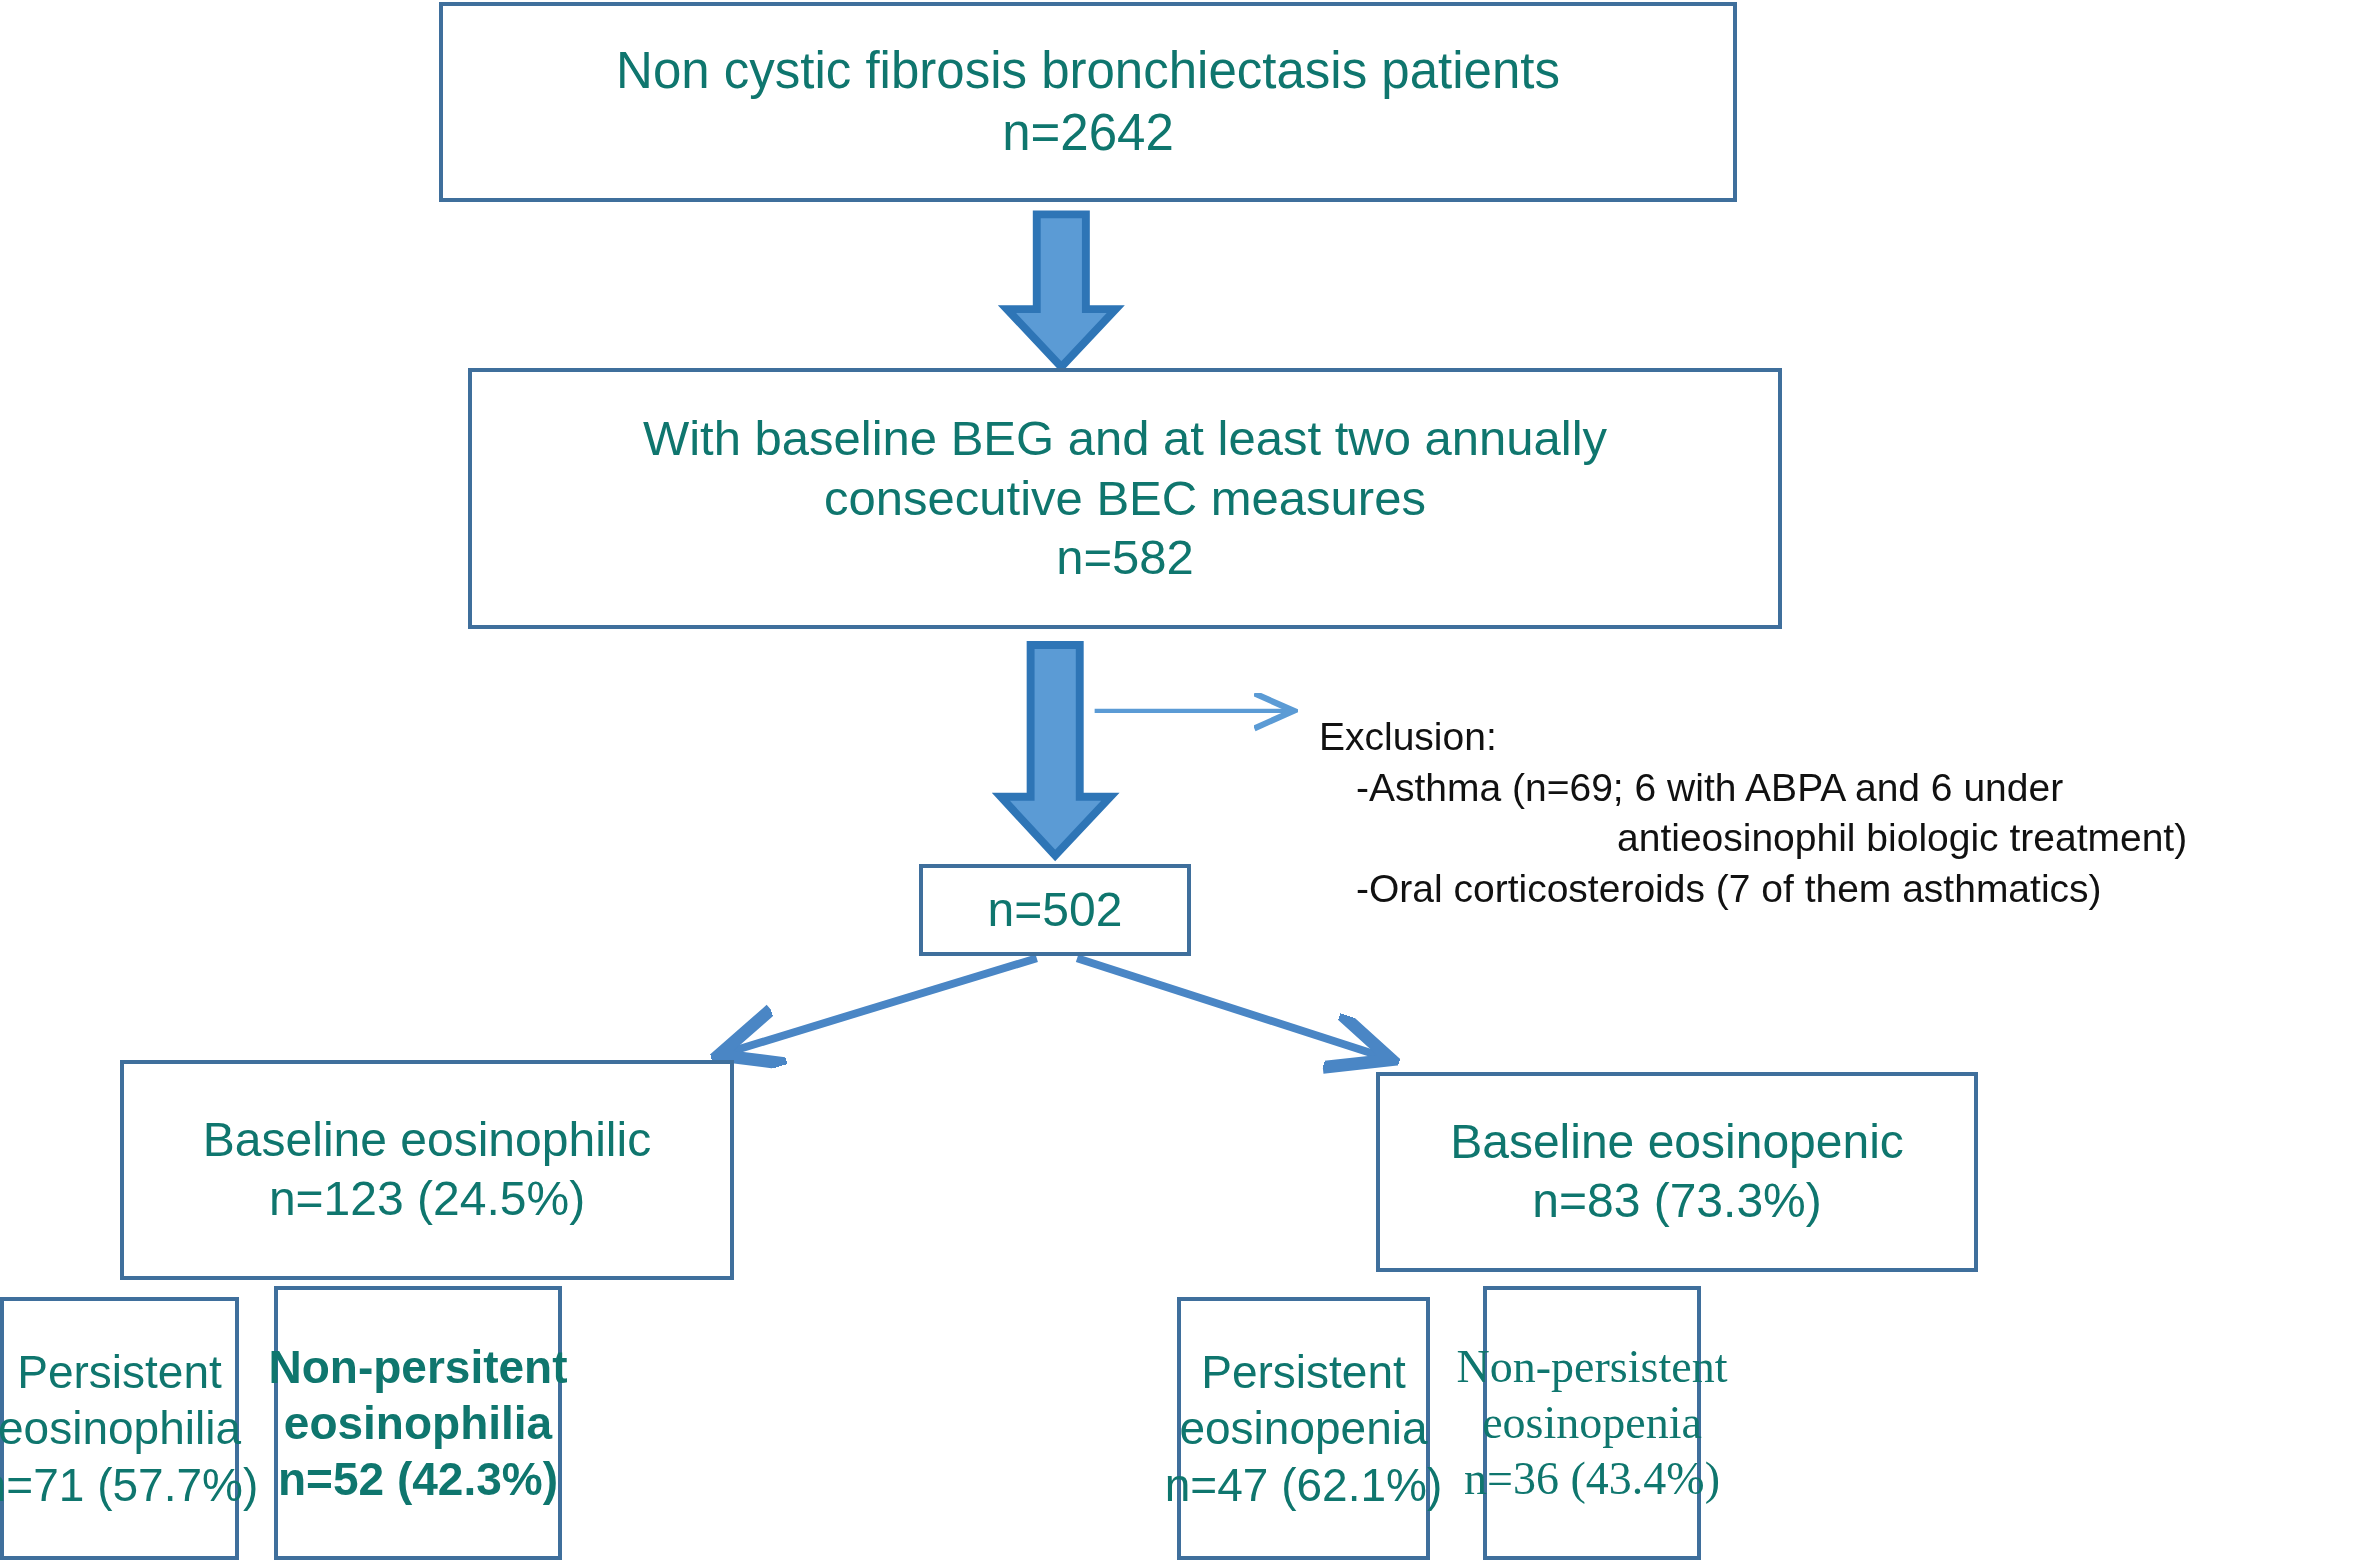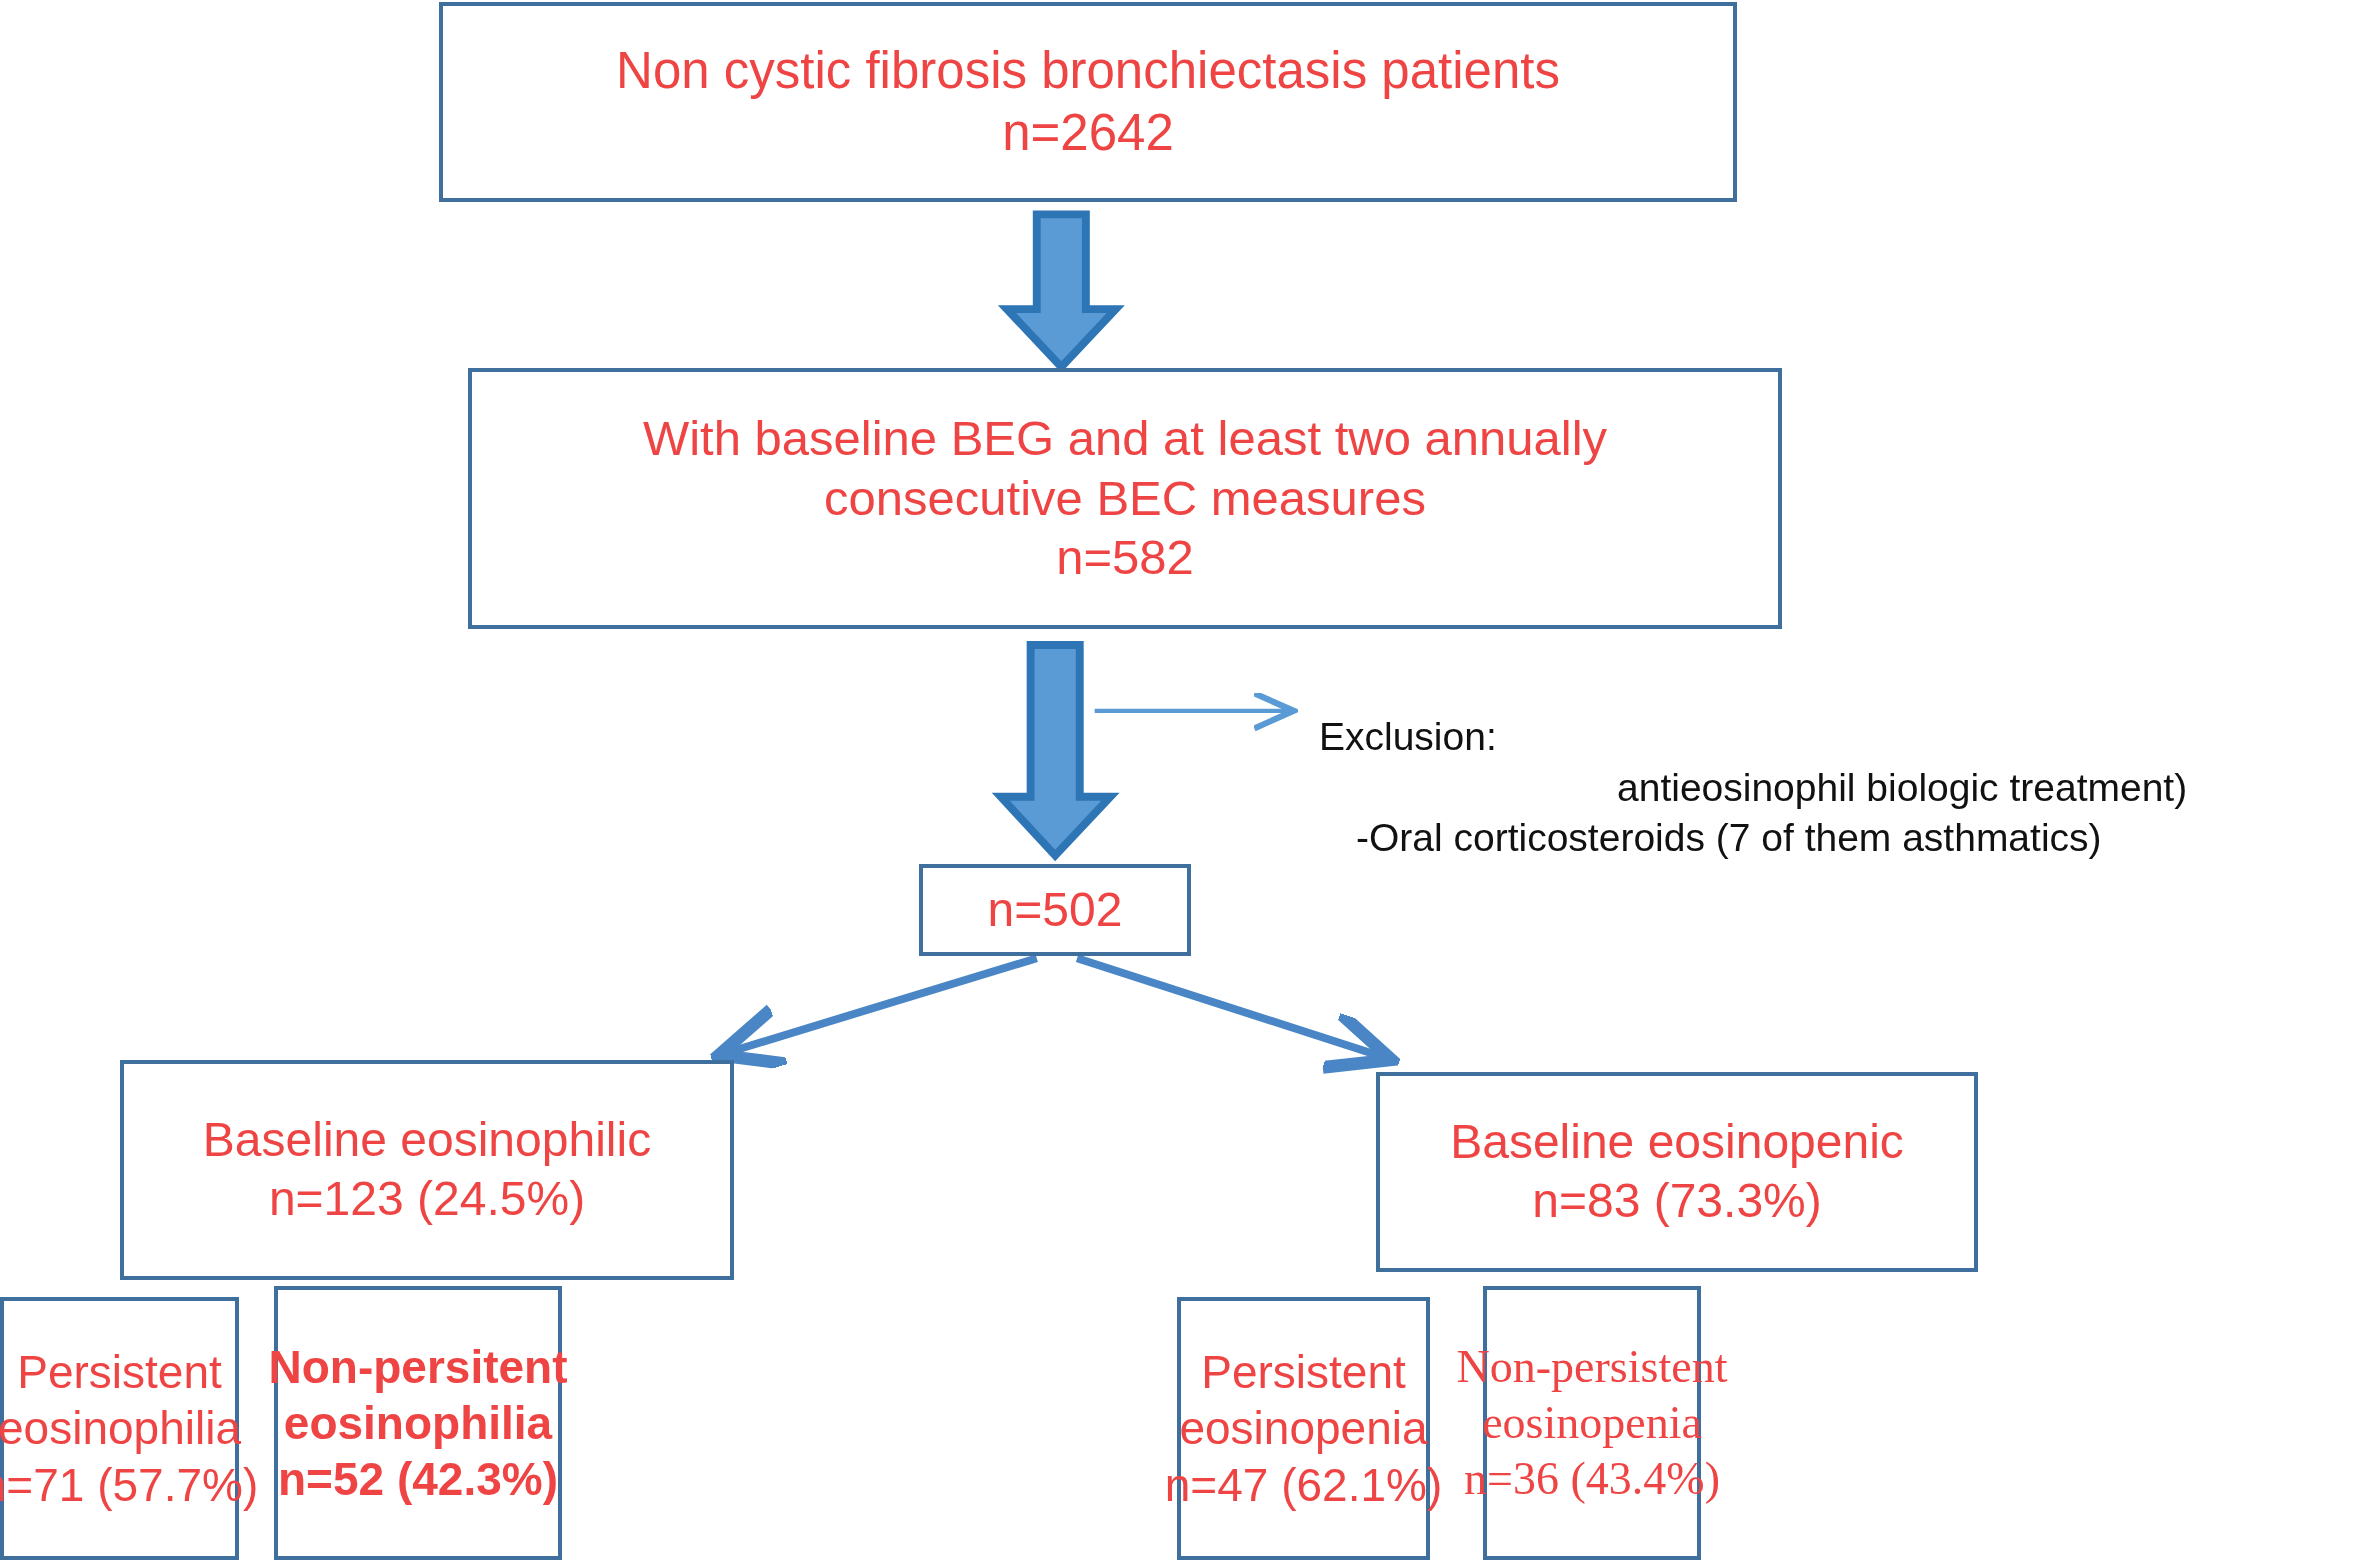--- a/index.html
+++ b/index.html
@@ -29,7 +29,7 @@
     justify-content: center;
     text-align: center;
     line-height: 1.22;
-    color: #ef4444;
+    color: #0f766e;
   }
   .box .line {
     display: block;

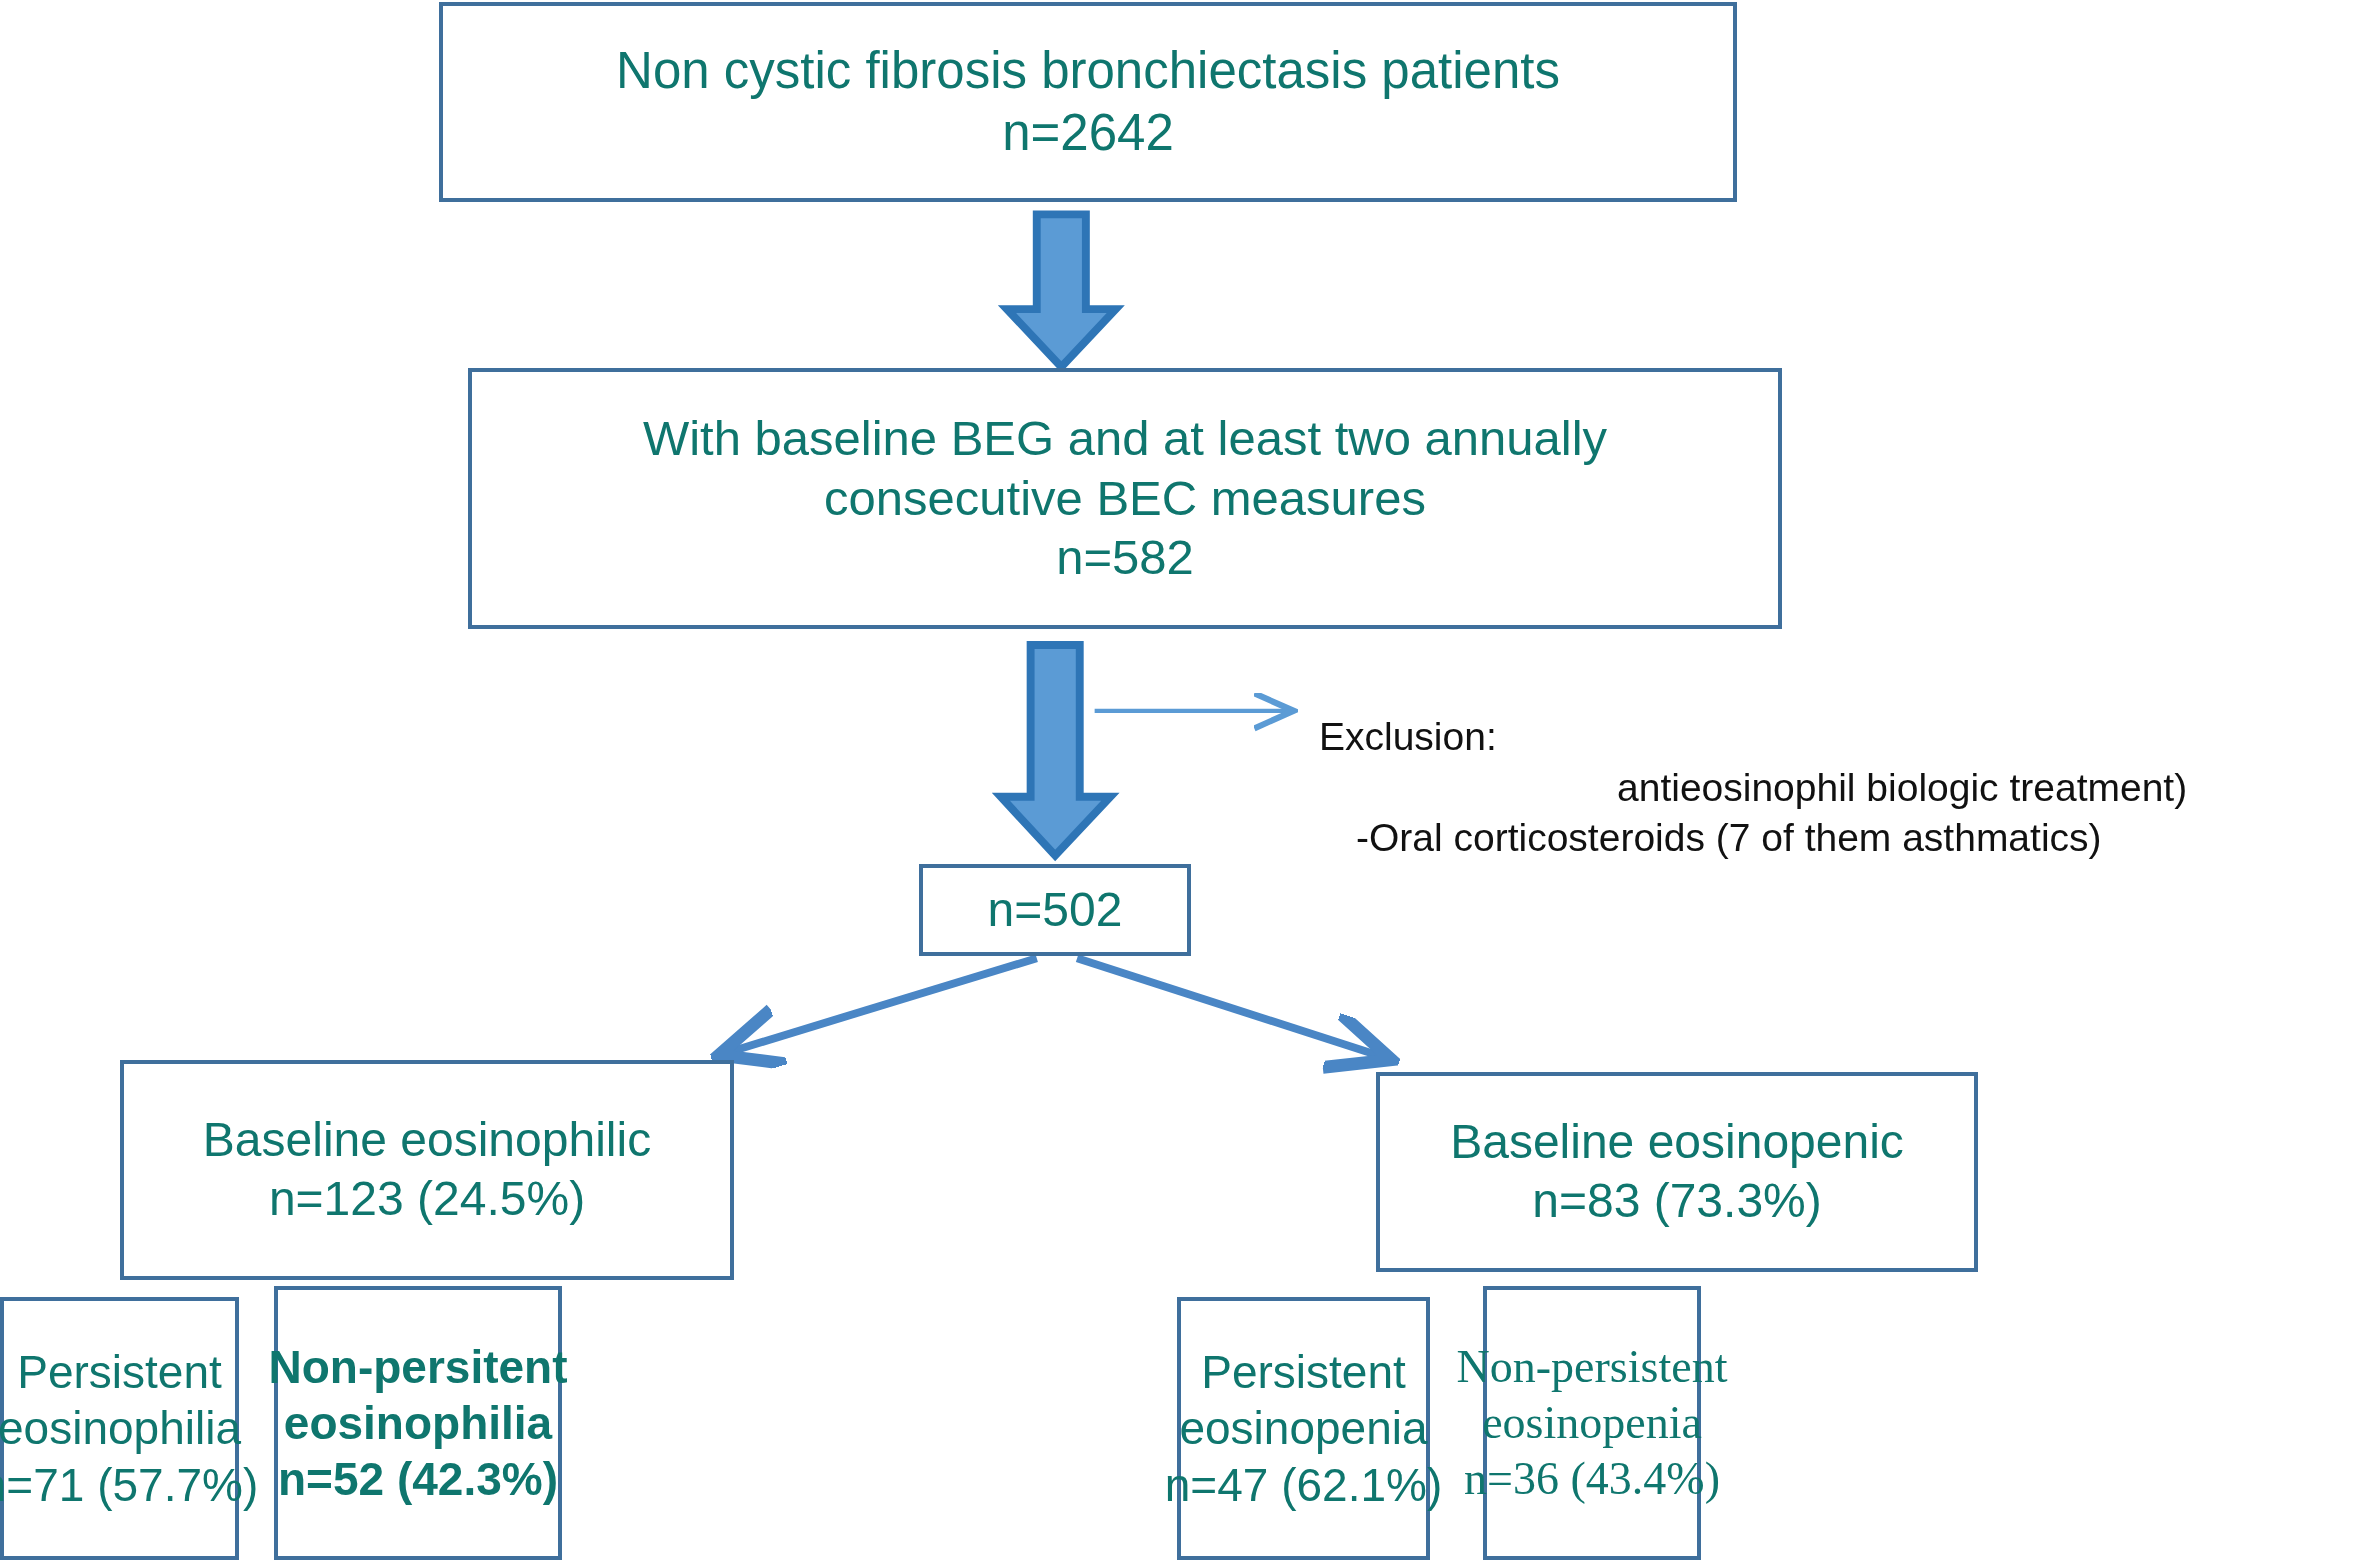--- a/index.html
+++ b/index.html
@@ -122,6 +122,7 @@
 
   <div id="exclusion">
     <span class="ex-line">Exclusion:</span>
+    <span class="ex-line ind1">-Asthma (n=69; 6 with ABPA and 6 under</span>
     <span class="ex-line ind2">antieosinophil biologic treatment)</span>
     <span class="ex-line ind1">-Oral corticosteroids (7 of them asthmatics)</span>
   </div>

